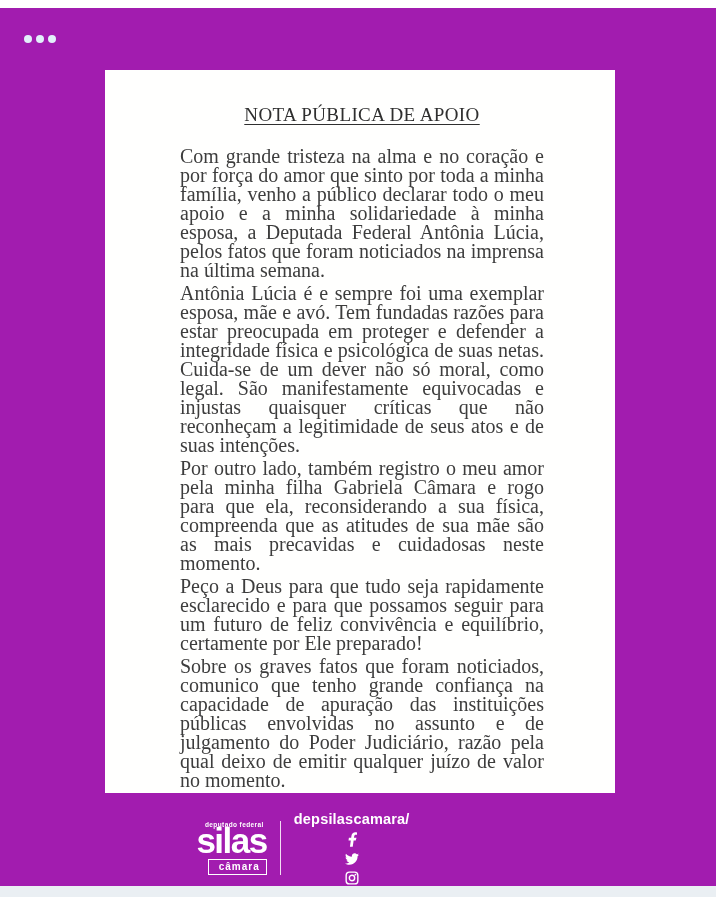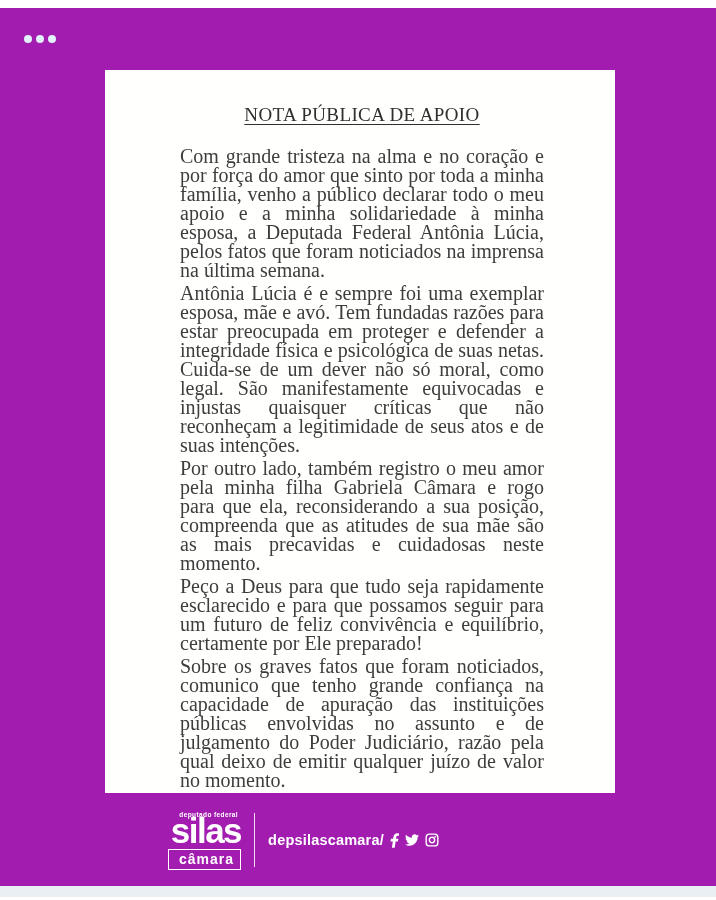--- a/index.html
+++ b/index.html
@@ -158,7 +158,7 @@
       <h1 class="doc-title">NOTA PÚBLICA DE APOIO</h1>
       <p class="doc-par">Com grande tristeza na alma e no coração e por força do amor que sinto por toda a minha família, venho a público declarar todo o meu apoio e a minha solidariedade à minha esposa, a Deputada Federal Antônia Lúcia, pelos fatos que foram noticiados na imprensa na última semana.</p>
       <p class="doc-par">Antônia Lúcia é e sempre foi uma exemplar esposa, mãe e avó. Tem fundadas razões para estar preocupada em proteger e defender a integridade física e psicológica de suas netas. Cuida-se de um dever não só moral, como legal. São manifestamente equivocadas e injustas quaisquer críticas que não reconheçam a legitimidade de seus atos e de suas intenções.</p>
-      <p class="doc-par">Por outro lado, também registro o meu amor pela minha filha Gabriela Câmara e rogo para que ela, reconsiderando a sua posição, compreenda que as atitudes de sua mãe são as mais precavidas e cuidadosas neste momento.</p>
+      <p class="doc-par">Por outro lado, também registro o meu amor pela minha filha Gabriela Câmara e rogo para que ela, reconsiderando a sua física, compreenda que as atitudes de sua mãe são as mais precavidas e cuidadosas neste momento.</p>
       <p class="doc-par">Peço a Deus para que tudo seja rapidamente esclarecido e para que possamos seguir para um futuro de feliz convivência e equilíbrio, certamente por Ele preparado!</p>
       <p class="doc-par">Sobre os graves fatos que foram noticiados, comunico que tenho grande confiança na capacidade de apuração das instituições públicas envolvidas no assunto e de julgamento do Poder Judiciário, razão pela qual deixo de emitir qualquer juízo de valor no momento.</p>
       <div class="signature">

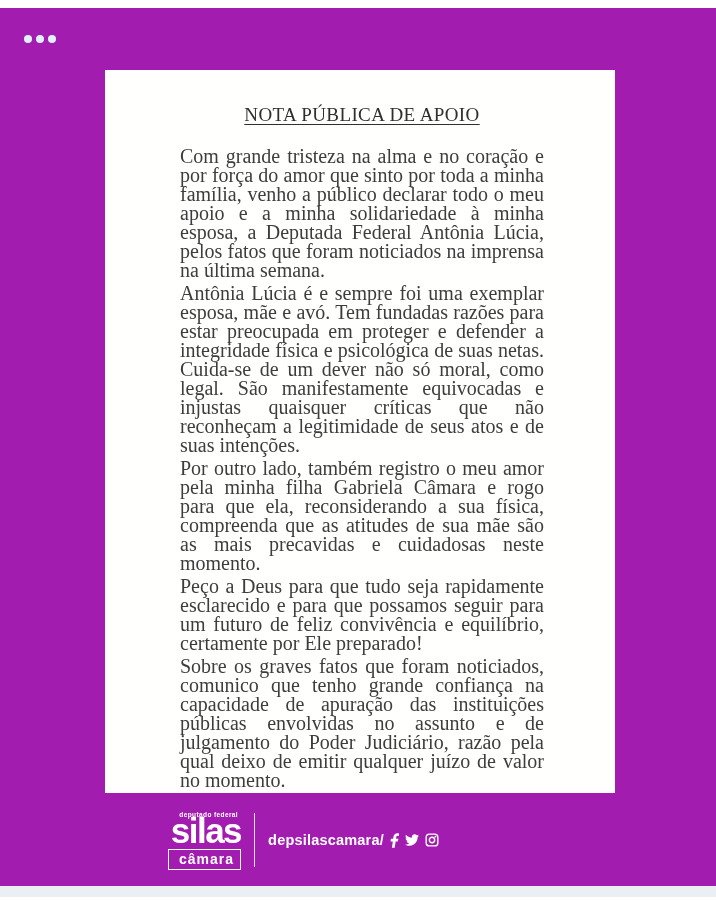--- a/index.html
+++ b/index.html
@@ -131,6 +131,7 @@
     display: flex;
     align-items: center;
     gap: 5px;
+    flex-direction: column;
   }
   .social-handle {
     color: #ffffff;

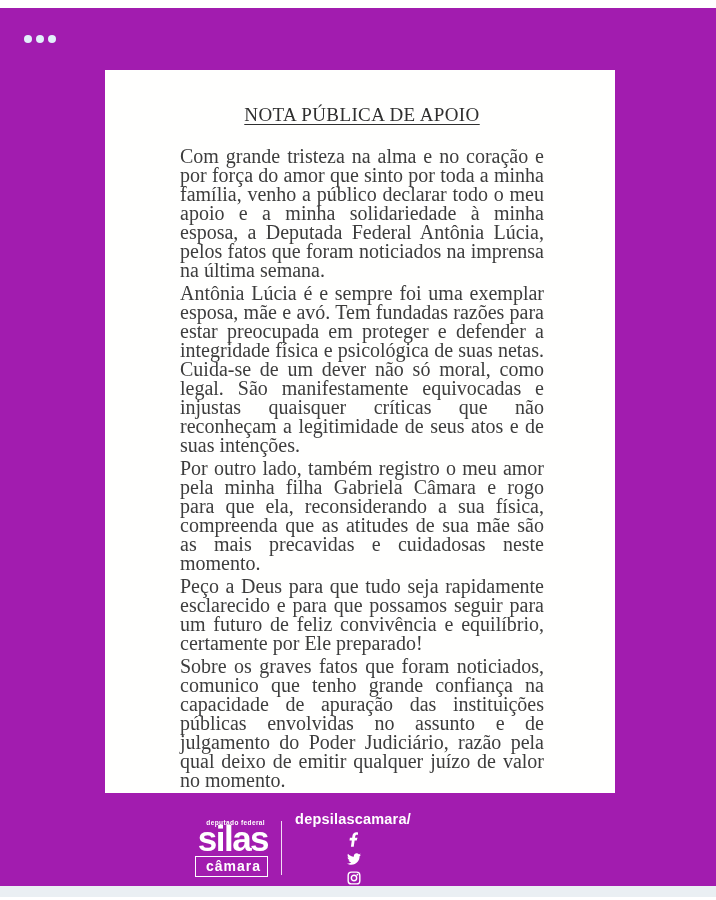--- a/index.html
+++ b/index.html
@@ -116,7 +116,7 @@
   .logo-sub-box {
     border: 1.5px solid #ffffff;
     color: #ffffff;
-    font-size: 14px;
+    font-size: 10px;
     font-weight: 700;
     letter-spacing: 1px;
     padding: 1px 6px 2px 10px;

